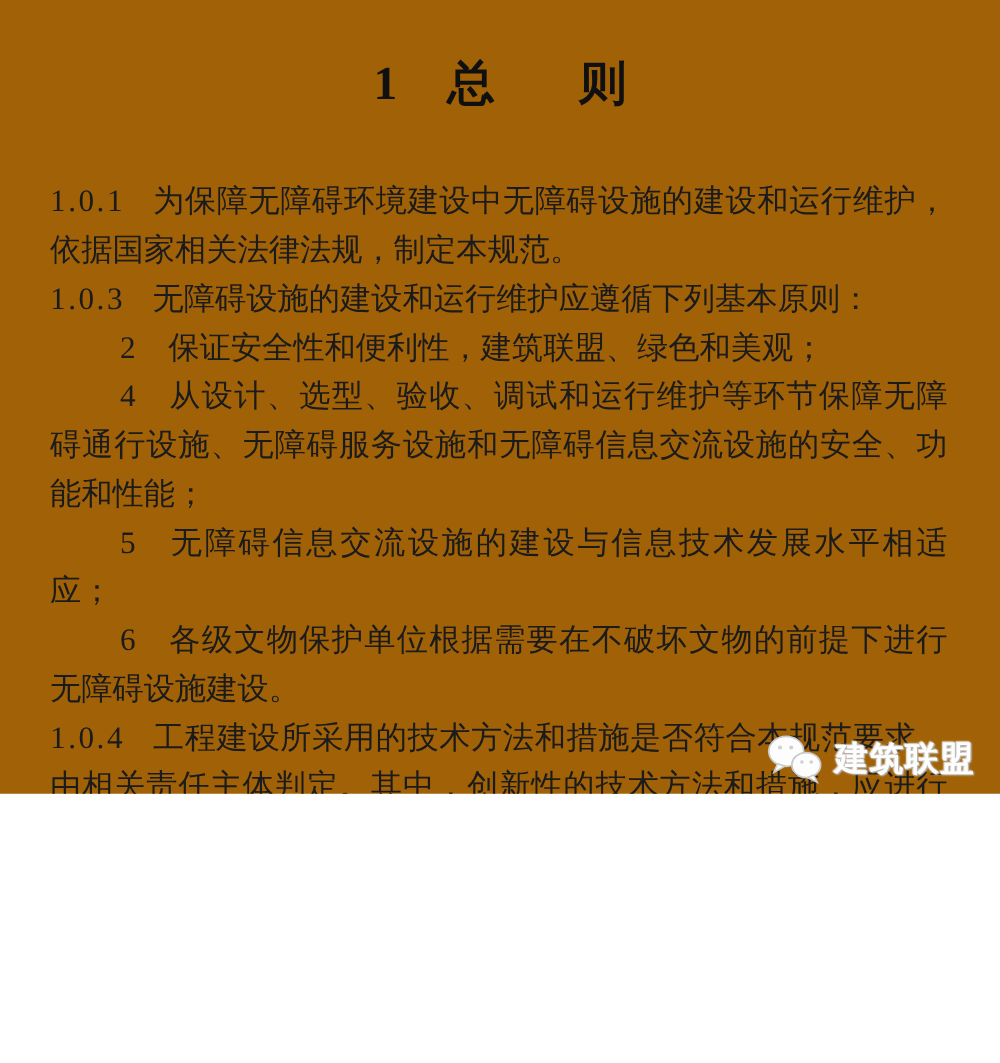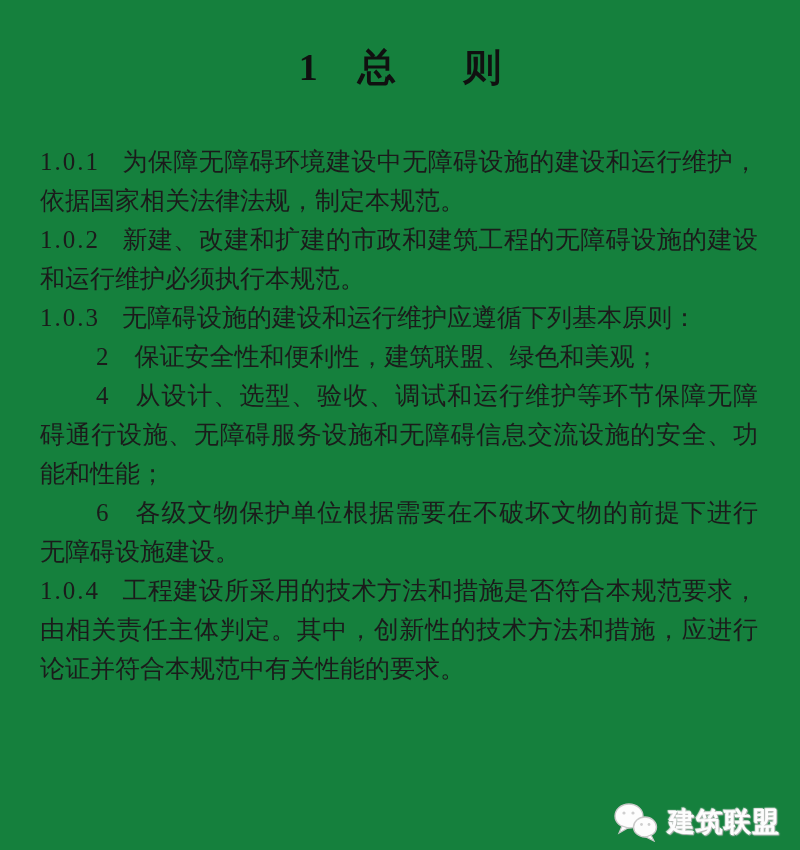--- a/index.html
+++ b/index.html
@@ -7,8 +7,8 @@
   .page {
     position: relative;
     width: 800px;
-    height: 850px;
-    background: #15803d;
+    height: 635px;
+    background: #a16207;
     overflow: hidden;
     color: #1b1b1b;
     font-family: "Liberation Serif", "DejaVu Serif", serif;

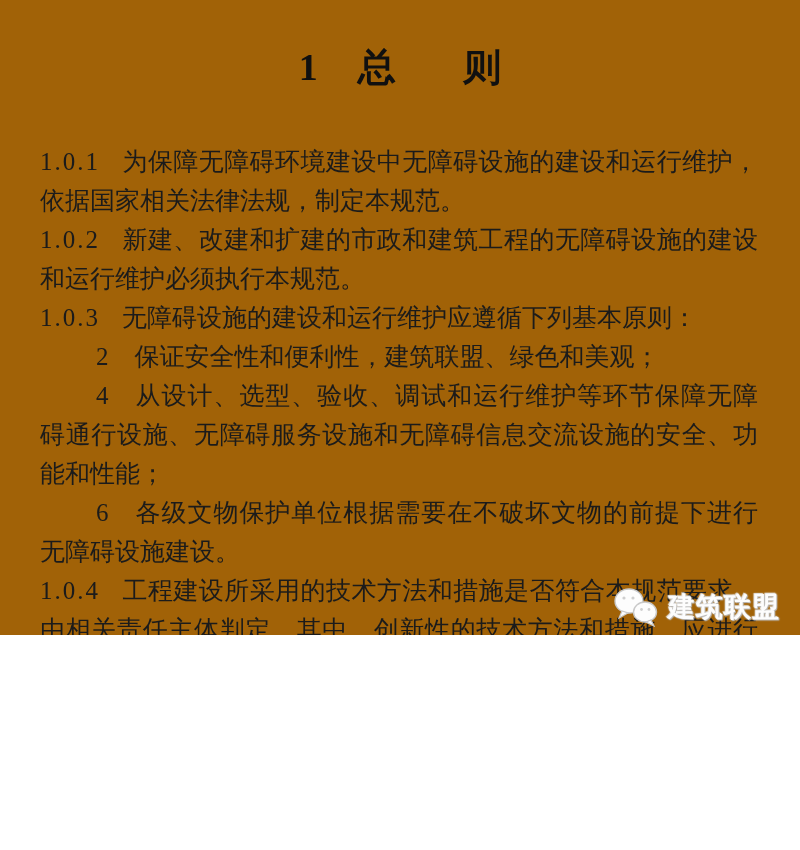--- a/index.html
+++ b/index.html
@@ -69,7 +69,6 @@
 
     <p class="clause"><span class="num">1.0.1</span><span>为保障无障碍环境建设中无障碍设施的建设和运行维护，依据国家相关法律法规，制定本规范。</span></p>
 
-    <p class="clause"><span class="num">1.0.2</span><span>新建、改建和扩建的市政和建筑工程的无障碍设施的建设和运行维护必须执行本规范。</span></p>
 
     <p class="clause"><span class="num">1.0.3</span><span>无障碍设施的建设和运行维护应遵循下列基本原则：</span></p>
 

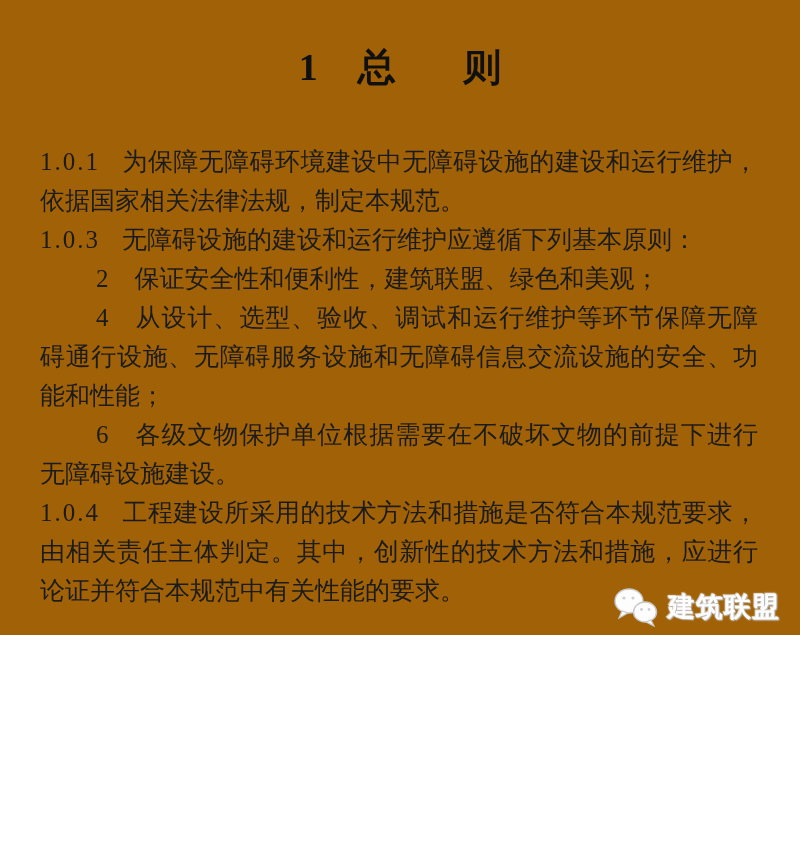--- a/index.html
+++ b/index.html
@@ -78,6 +78,7 @@
 
     <p class="sub"><span class="num">4</span><span>从设计、选型、验收、调试和运行维护等环节保障无障碍通行设施、无障碍服务设施和无障碍信息交流设施的安全、功能和性能；</span></p>
 
+    <p class="sub"><span class="num">5</span><span>无障碍信息交流设施的建设与信息技术发展水平相适应；</span></p>
 
     <p class="sub"><span class="num">6</span><span>各级文物保护单位根据需要在不破坏文物的前提下进行无障碍设施建设。</span></p>
 

